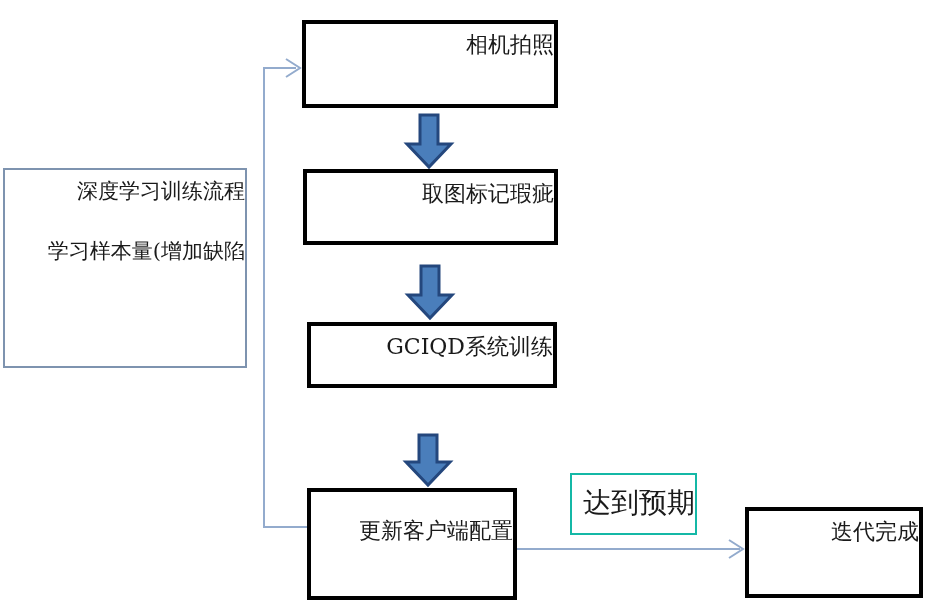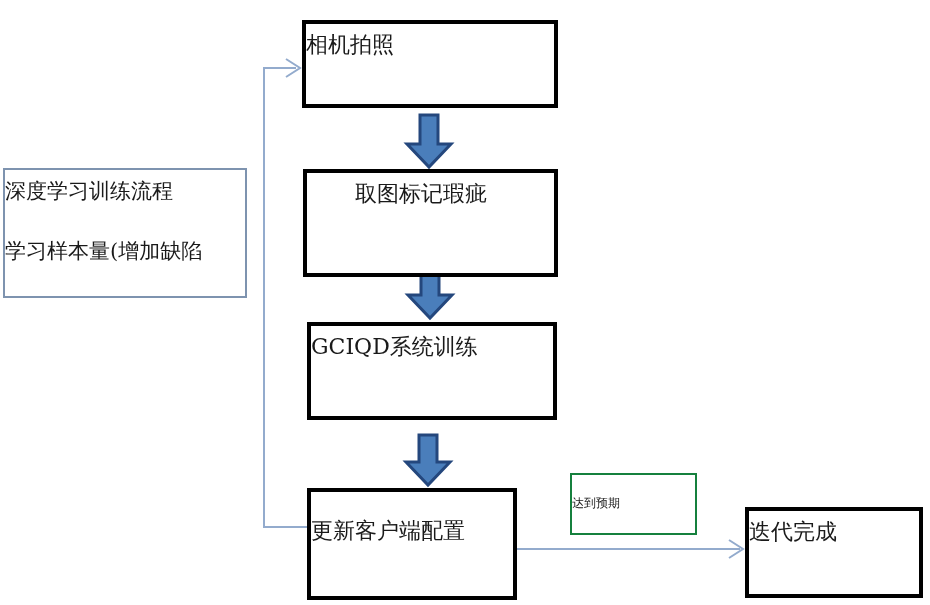--- a/index.html
+++ b/index.html
@@ -25,7 +25,7 @@
   .node {
     position: absolute;
     box-sizing: border-box;
-    text-align: left;
+    text-align: right;
     background: #ffffff;
   }
   .step-box {

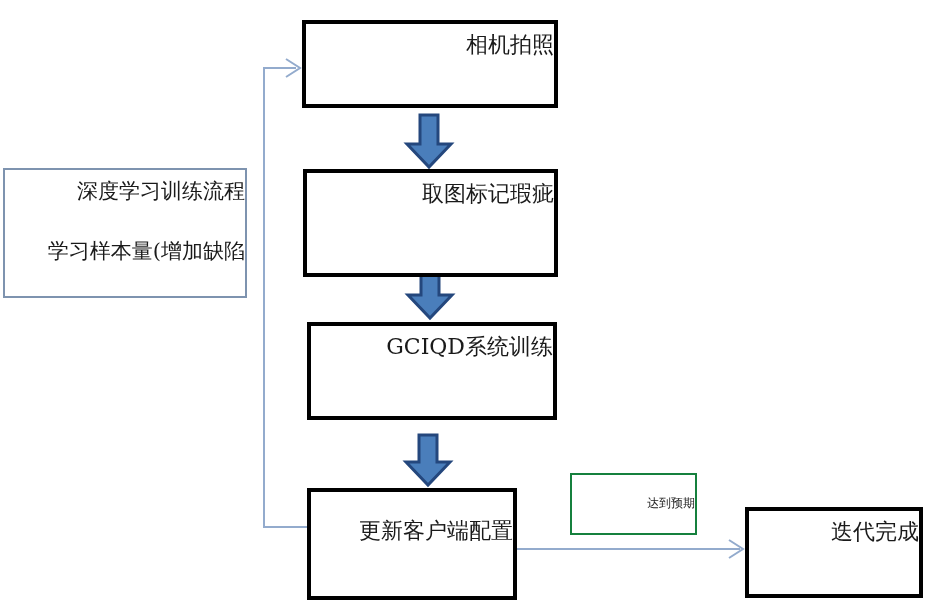--- a/index.html
+++ b/index.html
@@ -49,7 +49,7 @@
   #node-step2 { left: 303px; top: 169px; width: 255px; height: 108px; padding-left: 48px;  }
   #node-step3 { left: 307px; top: 322px; width: 250px; height: 98px;  }
   #node-step4 { left: 307px; top: 488px; width: 210px; height: 112px; line-height: 46px; padding-top: 16px; }
-  #node-note  { left: 3px;   top: 168px; width: 244px; height: 130px; }
+  #node-note  { left: 3px;   top: 168px; width: 244px; height: 200px; }
   #node-branch{ left: 570px; top: 473px; width: 127px; height: 62px;  }
   #node-end   { left: 745px; top: 507px; width: 178px; height: 91px;  }
 </style>

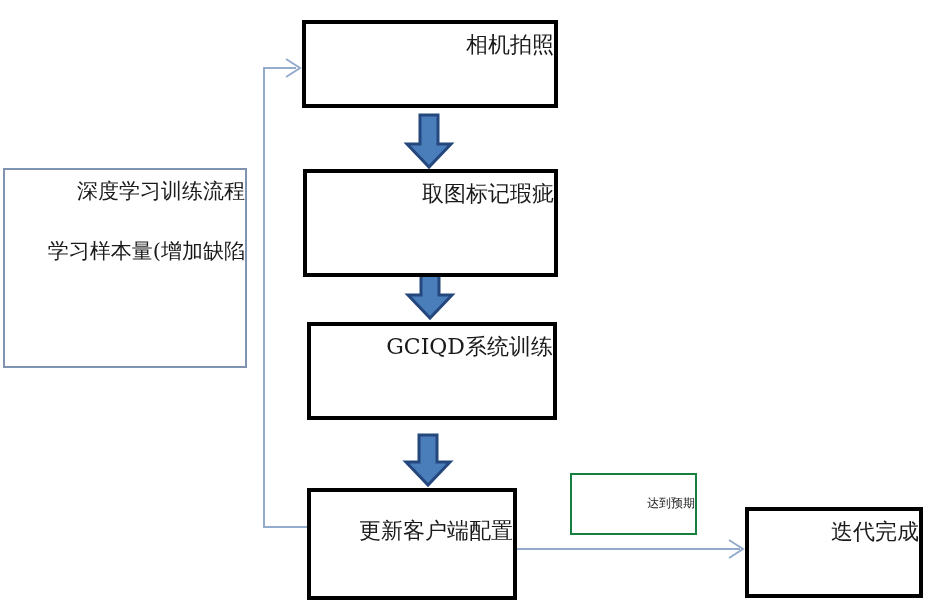--- a/index.html
+++ b/index.html
@@ -46,7 +46,7 @@
     line-height: 56px;
   }
   #node-step1 { left: 302px; top: 20px;  width: 256px; height: 88px;  }
-  #node-step2 { left: 303px; top: 169px; width: 255px; height: 108px; padding-left: 48px;  }
+  #node-step2 { left: 303px; top: 169px; width: 255px; height: 76px; padding-left: 48px;  }
   #node-step3 { left: 307px; top: 322px; width: 250px; height: 98px;  }
   #node-step4 { left: 307px; top: 488px; width: 210px; height: 112px; line-height: 46px; padding-top: 16px; }
   #node-note  { left: 3px;   top: 168px; width: 244px; height: 200px; }

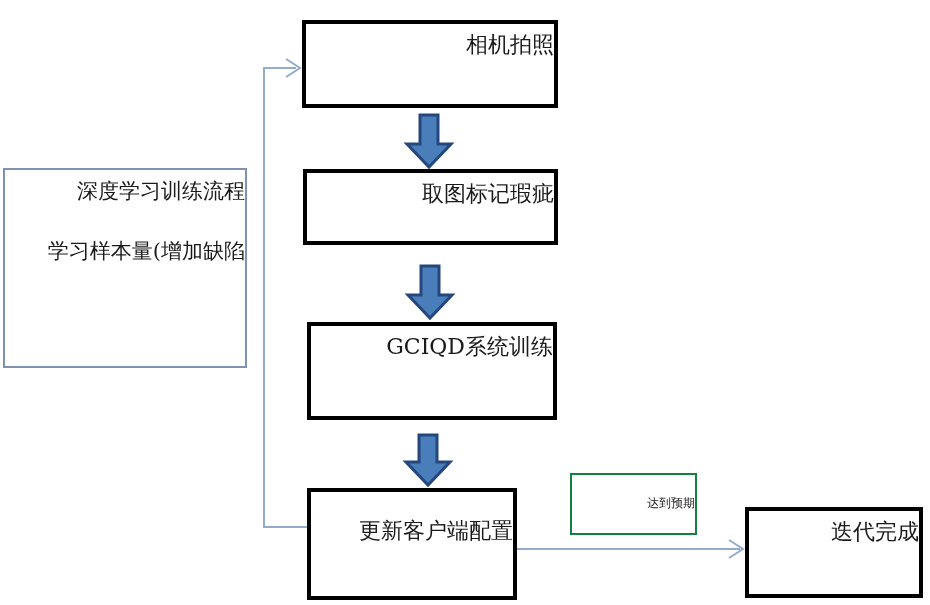--- a/index.html
+++ b/index.html
@@ -47,7 +47,7 @@
   }
   #node-step1 { left: 302px; top: 20px;  width: 256px; height: 88px;  }
   #node-step2 { left: 303px; top: 169px; width: 255px; height: 76px; padding-left: 48px;  }
-  #node-step3 { left: 307px; top: 322px; width: 250px; height: 98px;  }
+  #node-step3 { left: 307px; top: 322px; width: 250px; height: 66px;  }
   #node-step4 { left: 307px; top: 488px; width: 210px; height: 112px; line-height: 46px; padding-top: 16px; }
   #node-note  { left: 3px;   top: 168px; width: 244px; height: 200px; }
   #node-branch{ left: 570px; top: 473px; width: 127px; height: 62px;  }

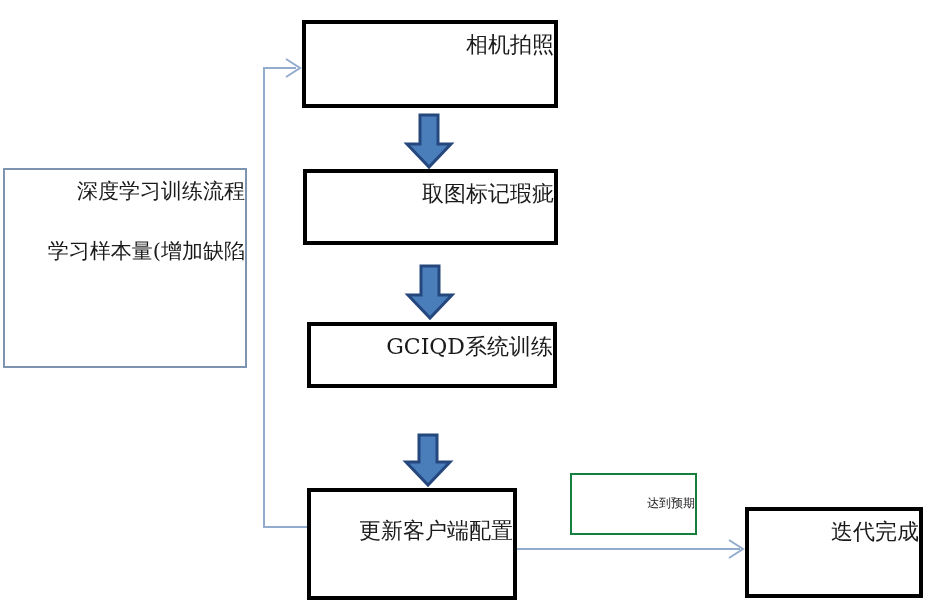--- a/index.html
+++ b/index.html
@@ -41,8 +41,8 @@
   }
   .note-box .note-gap { height: 30px; }
   .branch-box {
-    border: 2px solid #15803d;
-    font-size: 12px;
+    border: 2px solid #14b8a6;
+    font-size: 28px;
     line-height: 56px;
   }
   #node-step1 { left: 302px; top: 20px;  width: 256px; height: 88px;  }

